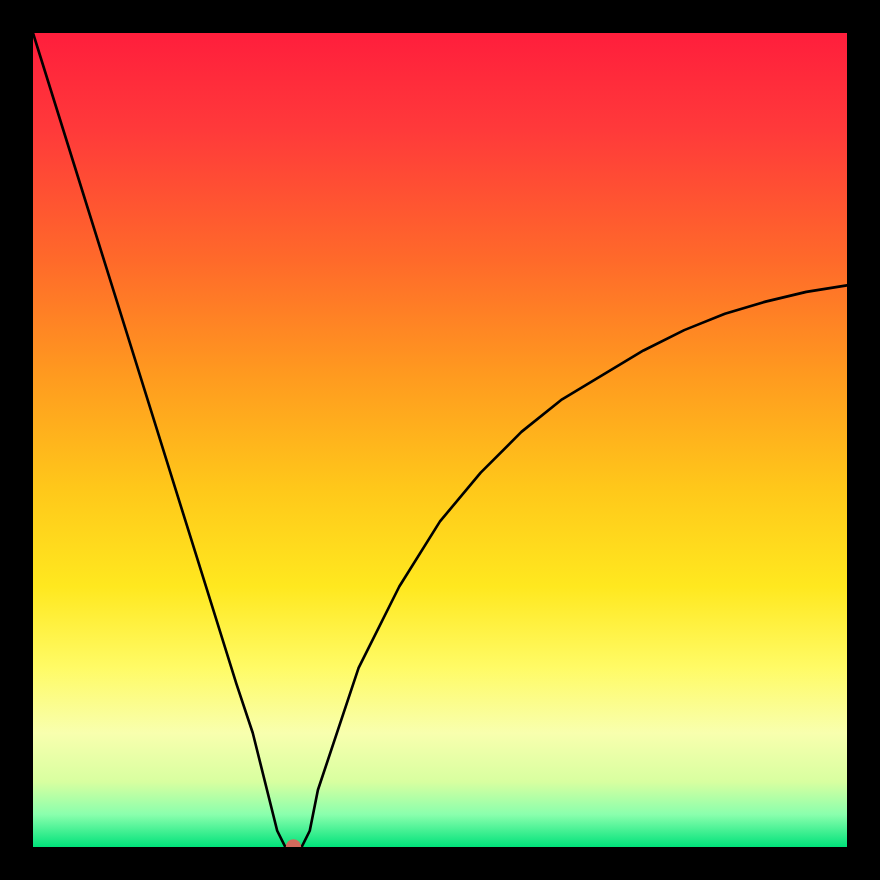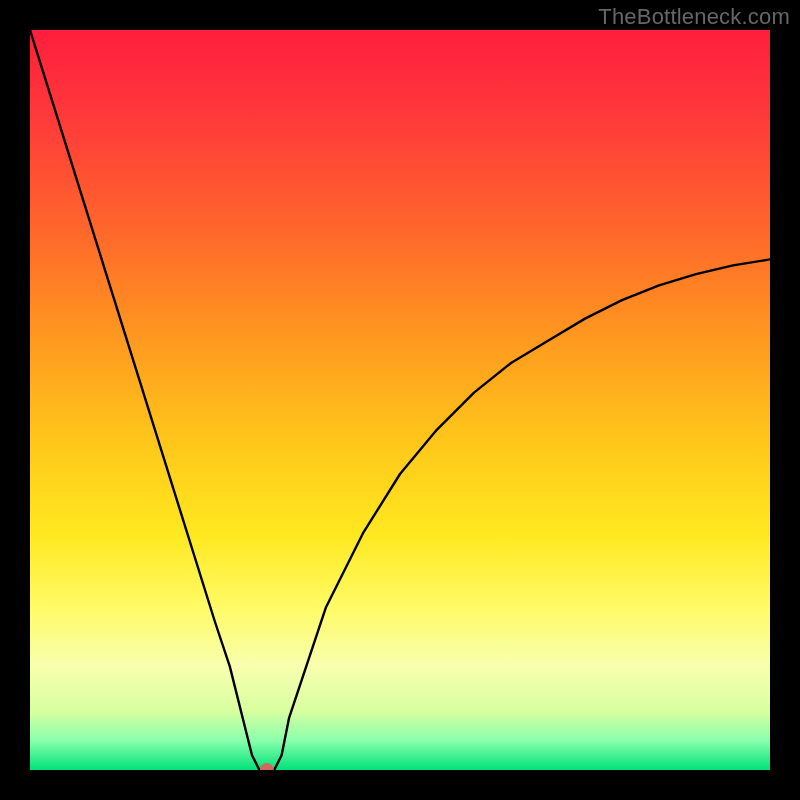--- a/index.html
+++ b/index.html
@@ -65,7 +65,6 @@
 
 <div class="frame">
 
-  <div class="watermark">TheBottleneck.com</div>
 
   <div class="plot-area">
     <div class="gradient-bg"></div>

